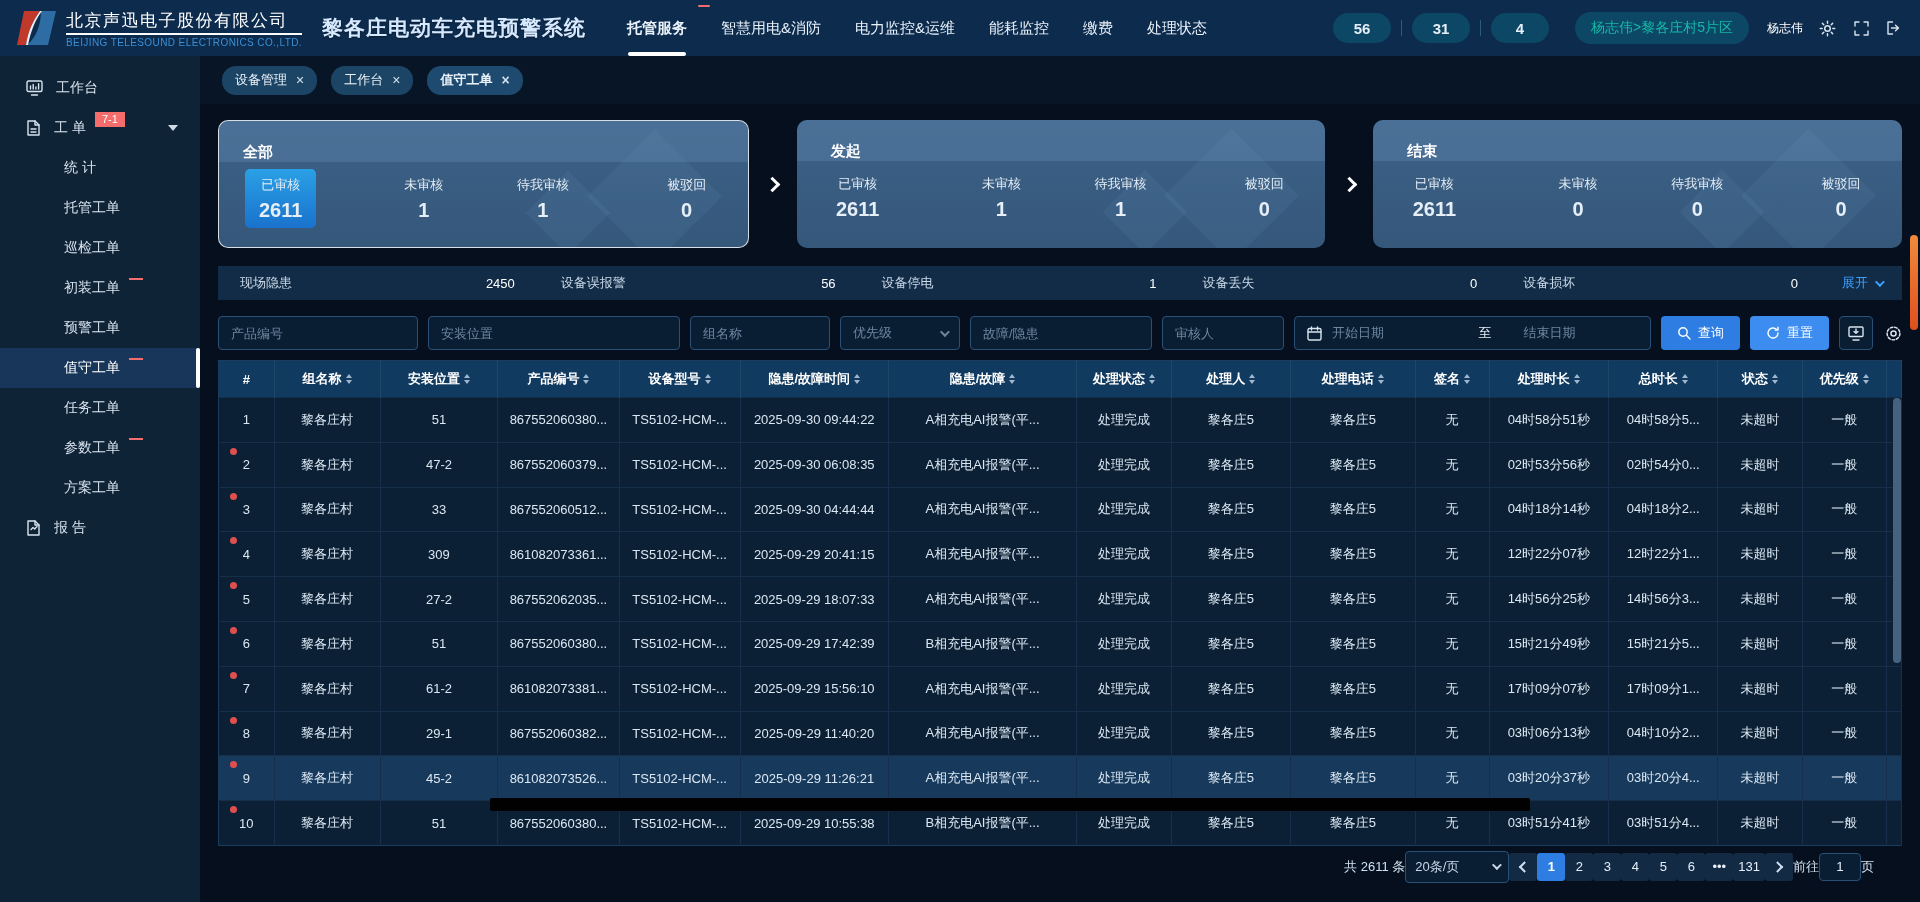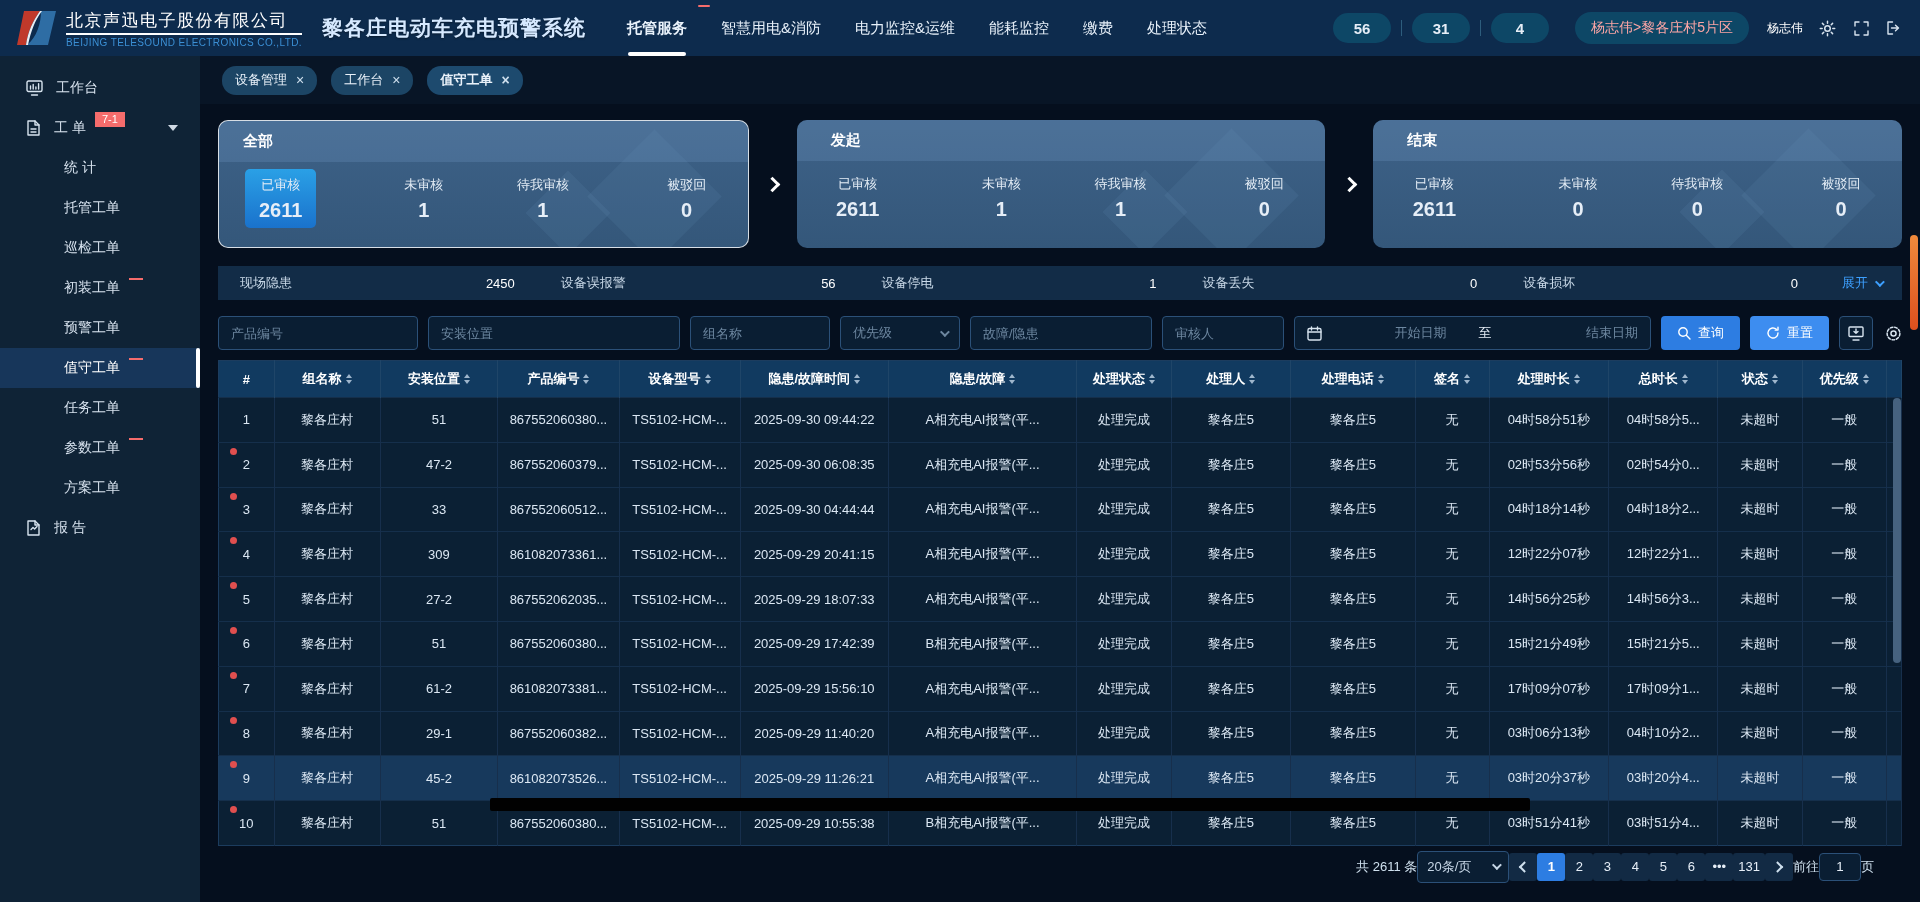--- a/index.html
+++ b/index.html
@@ -23,7 +23,7 @@
   .counters{display:flex;align-items:center}
   .counter{min-width:58px;height:30px;border-radius:15px;background:#0d4766;display:flex;align-items:center;justify-content:center;font-size:15px;font-weight:bold;padding:0 12px;cursor:pointer}
   .counter-sep{width:1px;height:16px;background:#2d5d7d;margin:0 10px}
-  .scope-pill{margin-left:26px;height:32px;border-radius:16px;background:#0d4766;display:flex;align-items:center;padding:0 16px;font-size:14px;color:#fca5a5;white-space:nowrap;cursor:pointer}
+  .scope-pill{margin-left:26px;height:32px;border-radius:16px;background:#0d4766;display:flex;align-items:center;padding:0 16px;font-size:14px;color:#14b8a6;white-space:nowrap;cursor:pointer}
   .user-name{margin:0 16px 0 18px;font-size:12px;color:#fff}
   .hicons{display:flex;align-items:center;gap:18px;margin-right:18px}
   .hicon{cursor:pointer}

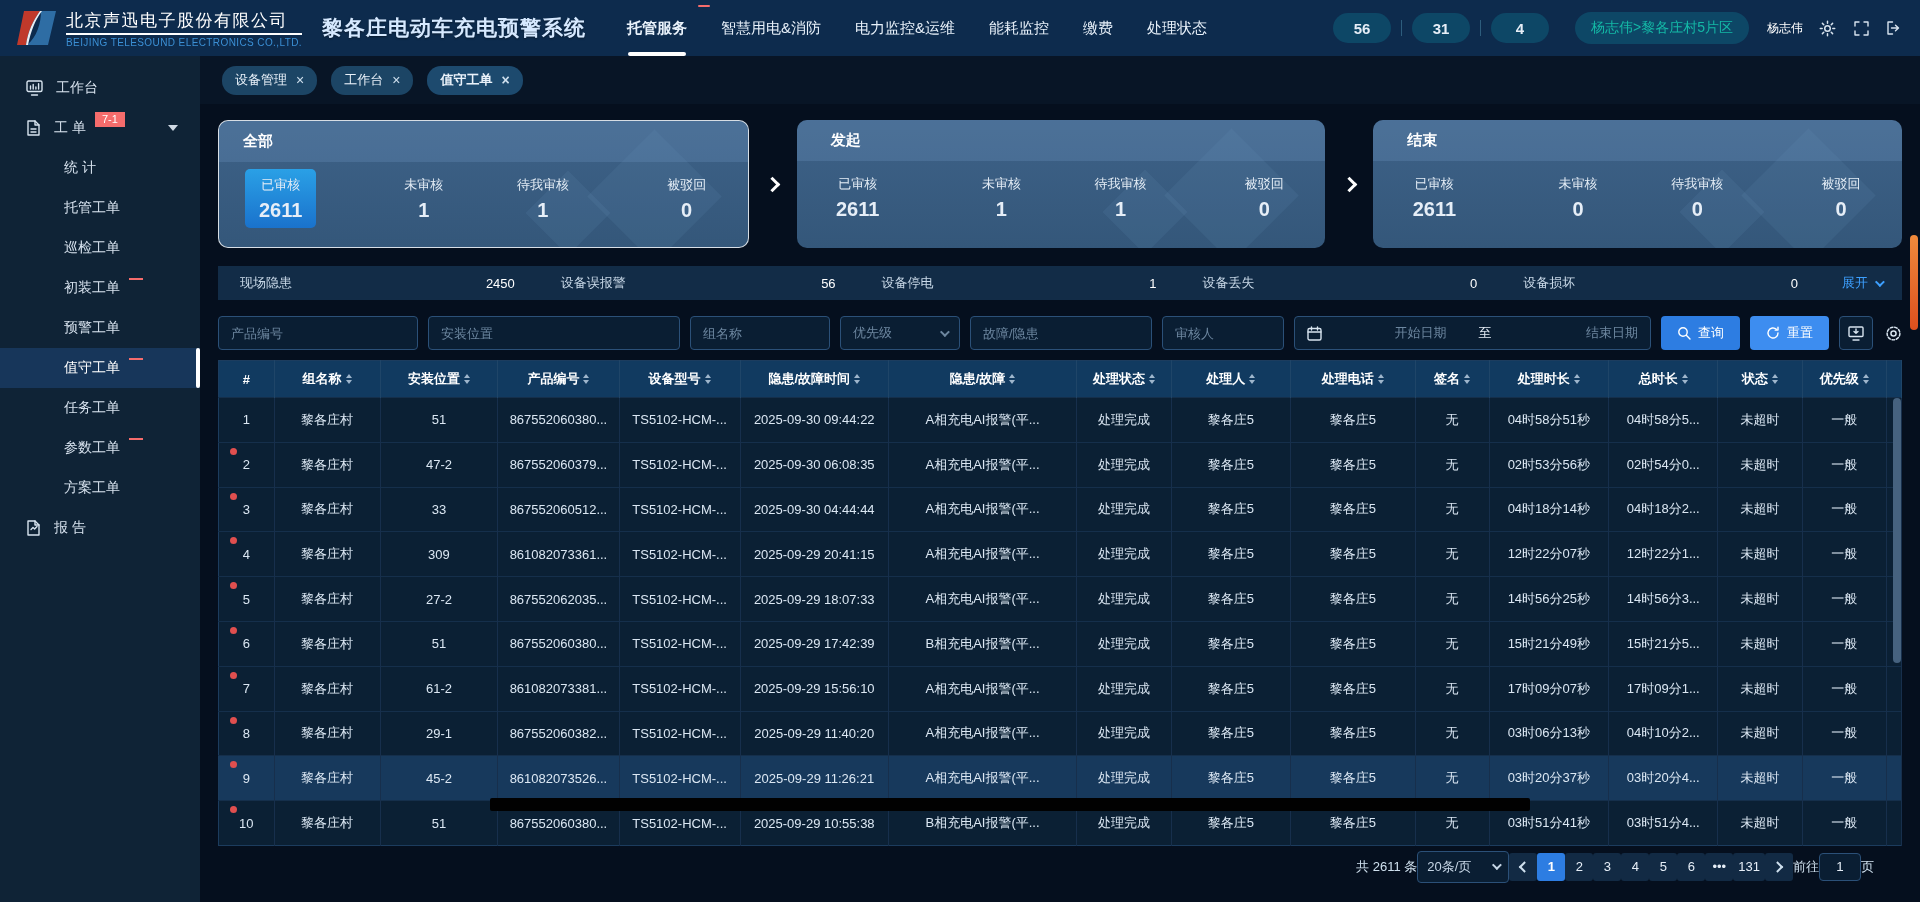--- a/index.html
+++ b/index.html
@@ -54,7 +54,7 @@
   .card::after{width:60px;height:60px;right:150px;top:62px}
   .card-sep{width:48px;display:flex;align-items:center;justify-content:center}
   .card-sep i{width:11px;height:11px;border-top:3px solid #fff;border-right:3px solid #fff;transform:rotate(45deg)}
-  .card-head{position:relative;z-index:2;height:41px;background:rgba(110,150,195,.28);display:flex;align-items:center;padding:0 24px;gap:10px}
+  .card-head{position:relative;z-index:2;height:41px;background:rgba(110,150,195,.28);display:flex;align-items:flex-end;padding:0 24px;gap:10px}
   .card-num{font-family:"DejaVu Sans Mono",monospace;font-style:italic;font-weight:bold;font-size:18px;color:#2f8fff;letter-spacing:1px}
   .card-title{font-size:15px;font-weight:bold;color:#fff}
   .card-stats{position:relative;z-index:2;display:grid;grid-template-columns:repeat(4,1fr);padding:14px 26px 0}

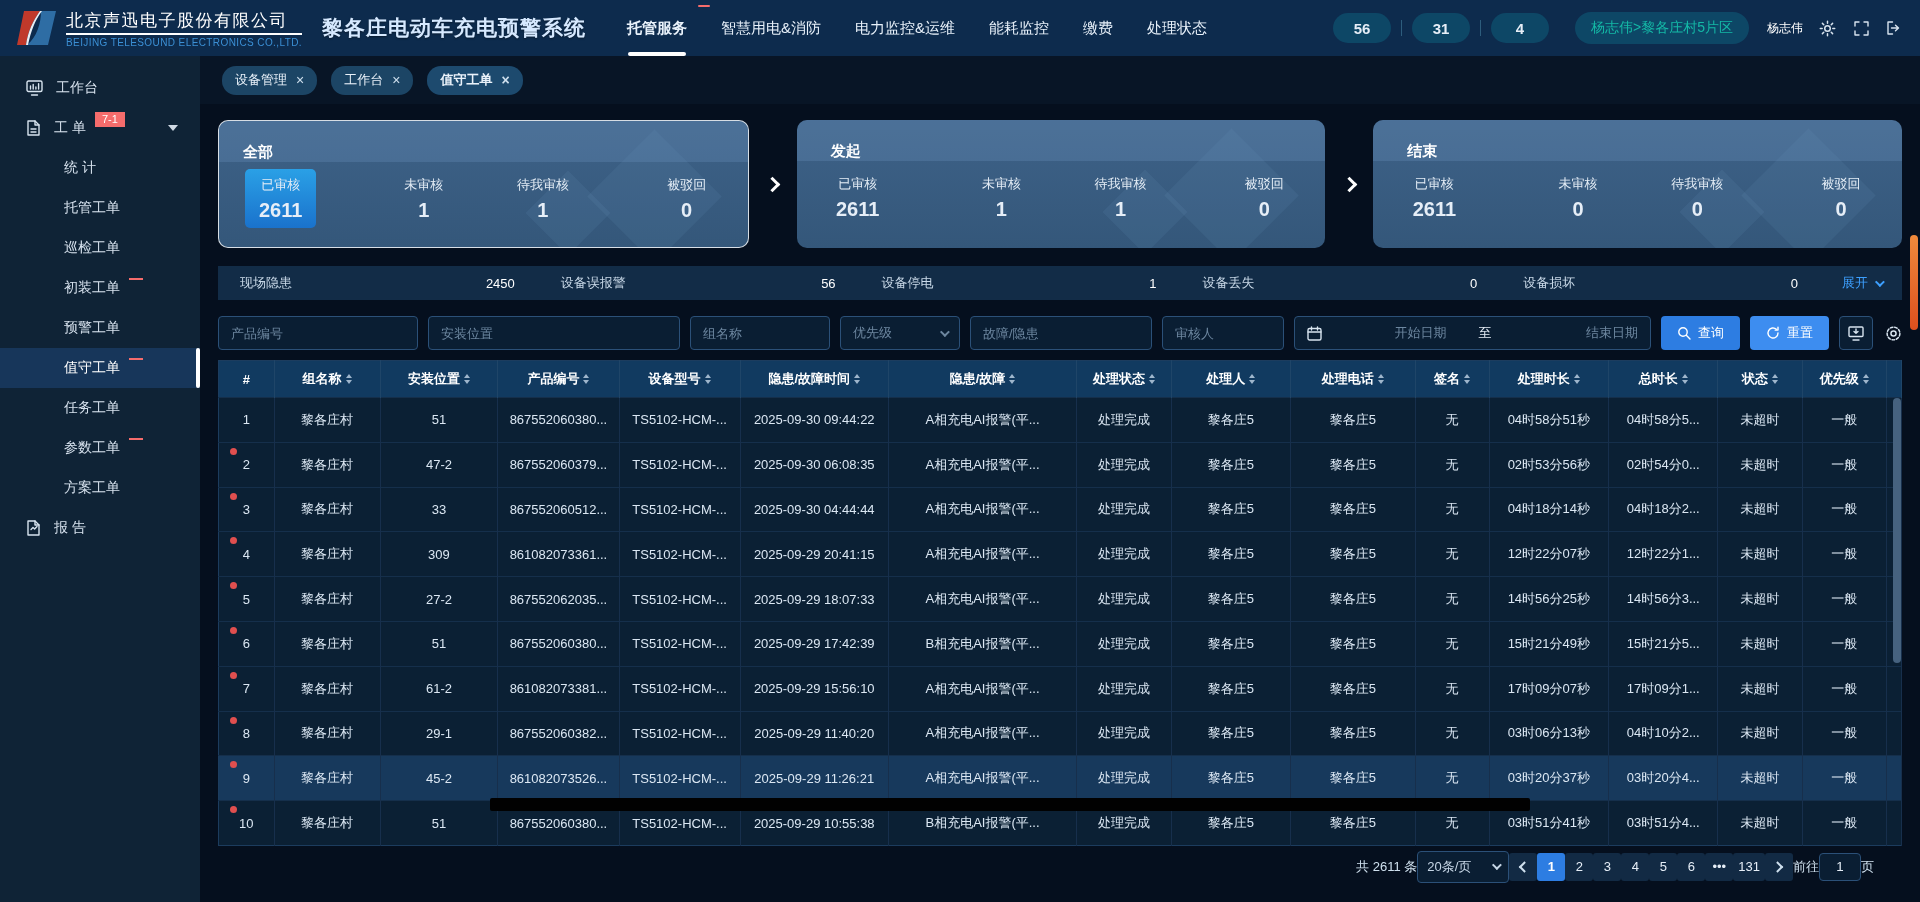--- a/index.html
+++ b/index.html
@@ -81,7 +81,7 @@
   .f-select{width:120px;height:34px;background:#0a1e33;border:1px solid #2b5078;border-radius:4px;display:flex;align-items:center;justify-content:space-between;padding:0 12px;color:#6d87a0;cursor:pointer}
   .f-date{flex:1;min-width:300px;height:34px;background:#0a1e33;border:1px solid #2b5078;border-radius:4px;display:flex;align-items:center;gap:10px;padding:0 12px;color:#6d87a0;cursor:pointer}
   .f-date .sep{color:#e6eef7;flex:1;text-align:center}
-  .f-date .ph{flex:2;text-align:right}
+  .f-date .ph{flex:2;text-align:left}
   .btn{height:34px;border:none;border-radius:4px;color:#fff;font-size:13px;display:flex;align-items:center;gap:7px;padding:0 16px;cursor:pointer}
   .btn-query{background:#2d7de2}
   .btn-reset{background:#3d8df0}

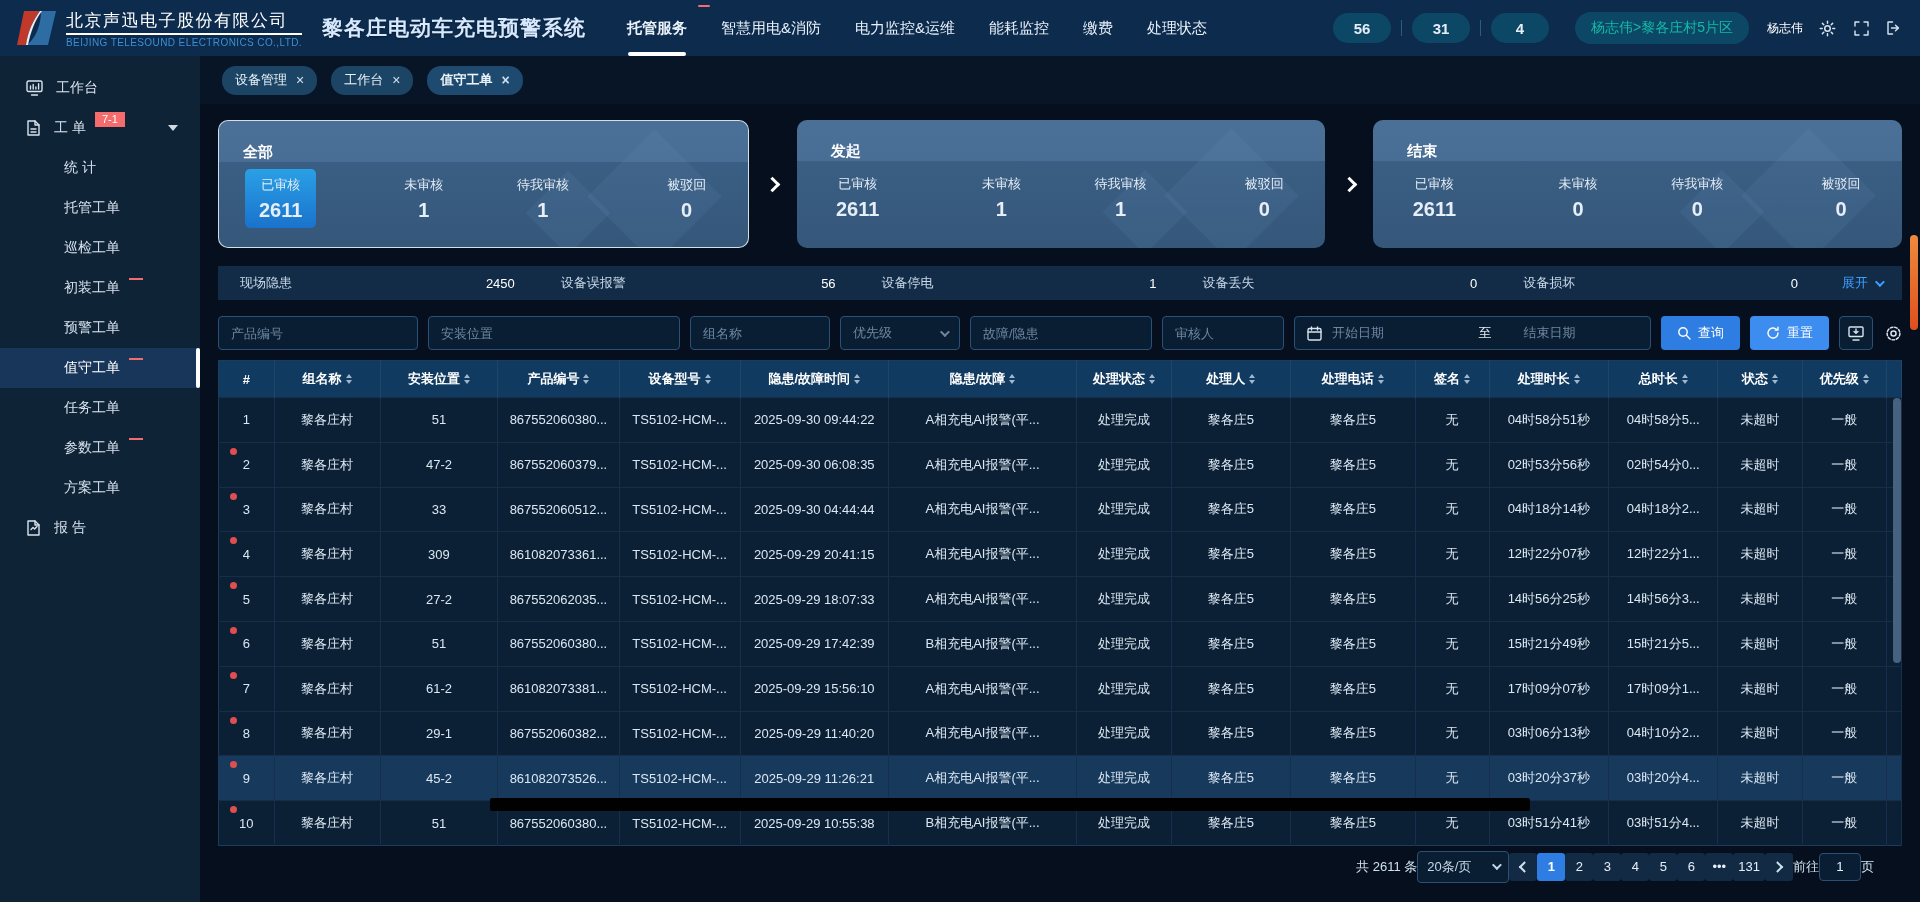--- a/index.html
+++ b/index.html
@@ -109,7 +109,7 @@
 
   
   .pager{display:flex;align-items:center;justify-content:flex-end;height:42px;padding-right:28px;color:#cfe0ee}
-  .pg-select{width:92px;height:28px;background:#0a1e33;border:1px solid #2b5078;border-radius:4px;display:flex;align-items:center;justify-content:space-between;padding:15px 9px;color:#c6d6e6;cursor:pointer}
+  .pg-select{width:104px;height:28px;background:#0a1e33;border:1px solid #2b5078;border-radius:4px;display:flex;align-items:center;justify-content:space-between;padding:15px 9px;color:#c6d6e6;cursor:pointer}
   .pg-btn{min-width:28px;height:28px;border-radius:3px;background:#122a44;display:flex;align-items:center;justify-content:center;font-size:13px;color:#e6eef7;cursor:pointer;padding:0 5px}
   .pg-btn.active{background:#2d7de2;color:#fff;font-weight:bold}
   .chev-l,.chev-r{width:8px;height:8px;border-left:2px solid #cfe0ee;border-bottom:2px solid #cfe0ee}

